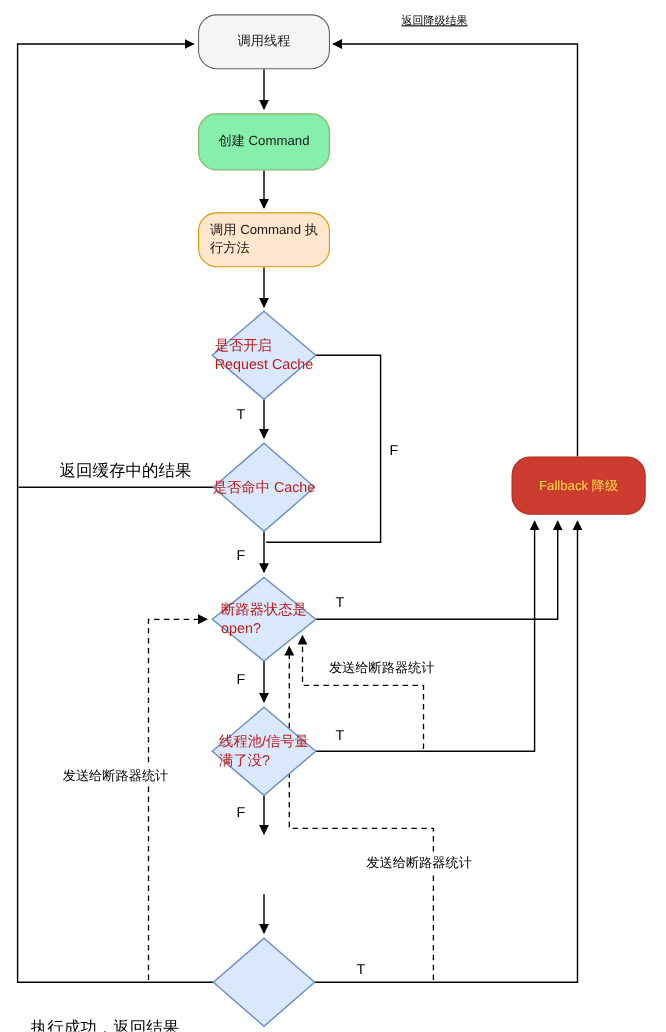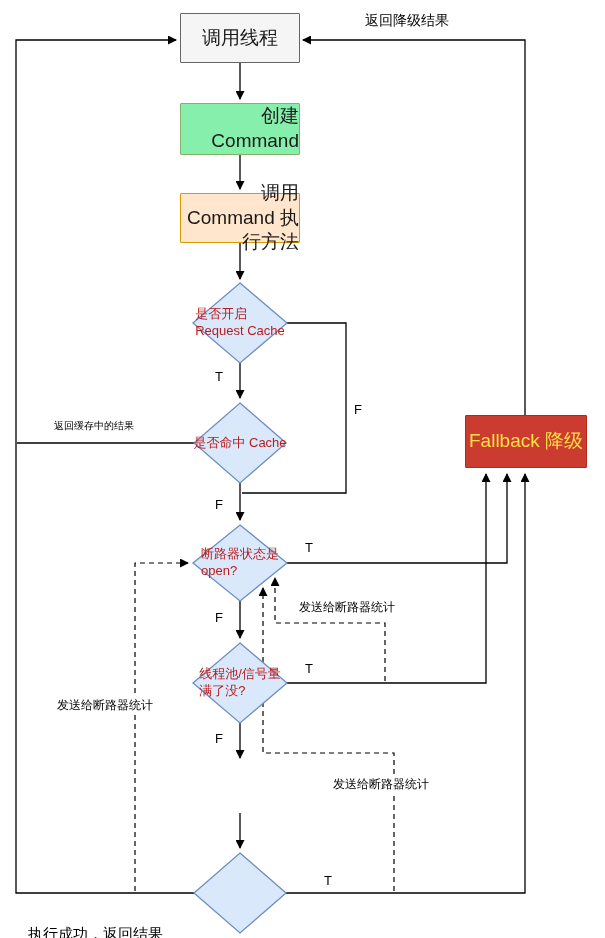--- a/index.html
+++ b/index.html
@@ -28,7 +28,7 @@
   #lbl-d4{left:180px;top:653px;height:60px;}
   #lbl-d5{left:180px;top:863px;height:60px;}
   .elabel{position:absolute;font-size:13px;color:#000;background:#ffffff;padding:0 2px;white-space:nowrap;}
-  #lbl-return-fallback{left:363px;top:12px;font-size:14px;}
+  #lbl-return-fallback{left:363px;top:12px;font-size:10px;text-decoration:underline;}
   #lbl-return-cached{left:52px;top:419px;font-size:10px;}
   #lbl-success{left:26px;top:901px;font-size:15px;margin-top:24px;}
   #lbl-stats-success{left:55px;top:697px;font-size:12px;}

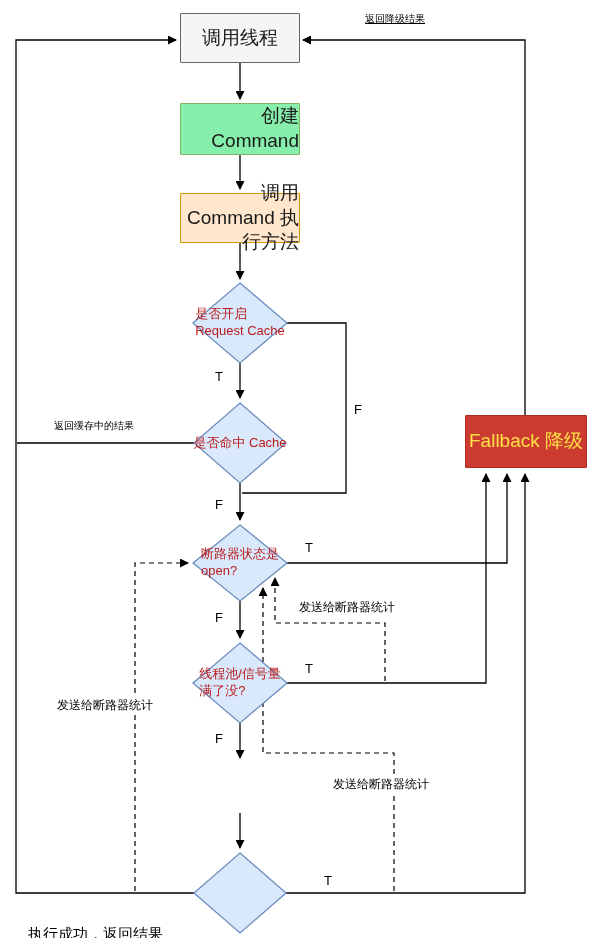--- a/index.html
+++ b/index.html
@@ -10,7 +10,7 @@
   #wires{position:absolute;left:0;top:0;width:605px;height:938px;}
   .node{
     position:absolute;display:flex;align-items:center;justify-content:center;
-    text-align:right;font-size:19px;color:#1a1a1a;border-radius:1px;
+    text-align:left;font-size:12px;color:#1a1a1a;border-radius:17px;
     border:1.3px solid #666;white-space:pre-line;line-height:1.3;box-sizing:border-box;
   }
   #node-caller{left:180px;top:13px;width:120px;height:50px;background:#f5f5f5;border-color:#666666;}

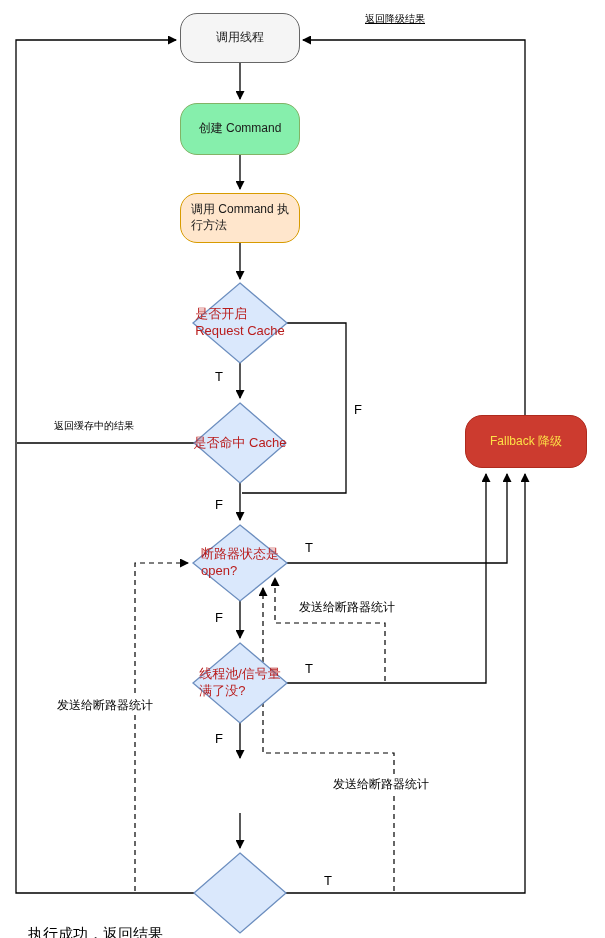--- a/index.html
+++ b/index.html
@@ -29,7 +29,7 @@
   #lbl-d5{left:180px;top:863px;height:60px;}
   .elabel{position:absolute;font-size:13px;color:#000;background:#ffffff;padding:0 2px;white-space:nowrap;}
   #lbl-return-fallback{left:363px;top:12px;font-size:10px;text-decoration:underline;}
-  #lbl-return-cached{left:52px;top:419px;font-size:10px;}
+  #lbl-return-cached{left:52px;top:419px;font-size:15px;}
   #lbl-success{left:26px;top:901px;font-size:15px;margin-top:24px;}
   #lbl-stats-success{left:55px;top:697px;font-size:12px;}
   #lbl-stats-pool{left:297px;top:599px;font-size:12px;}

